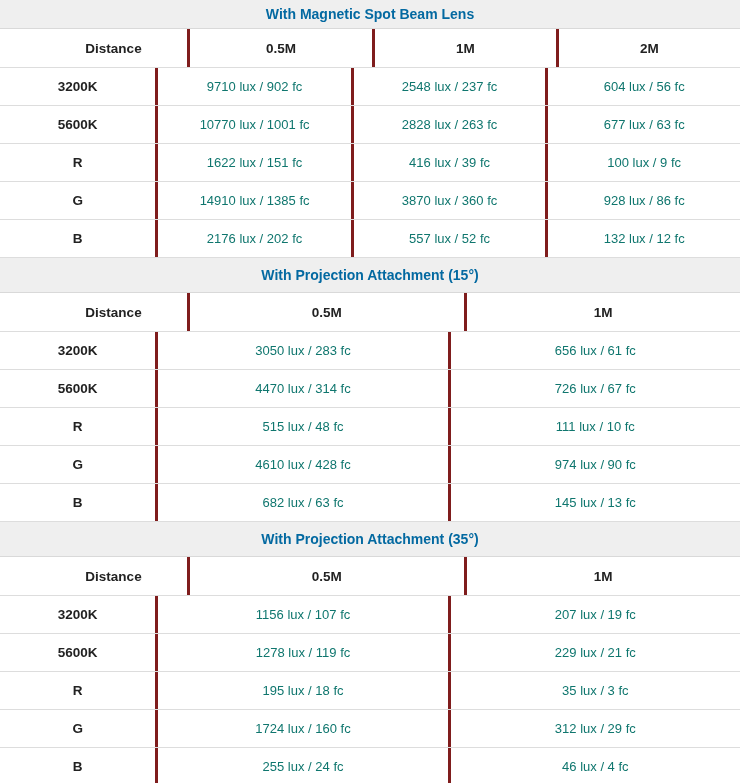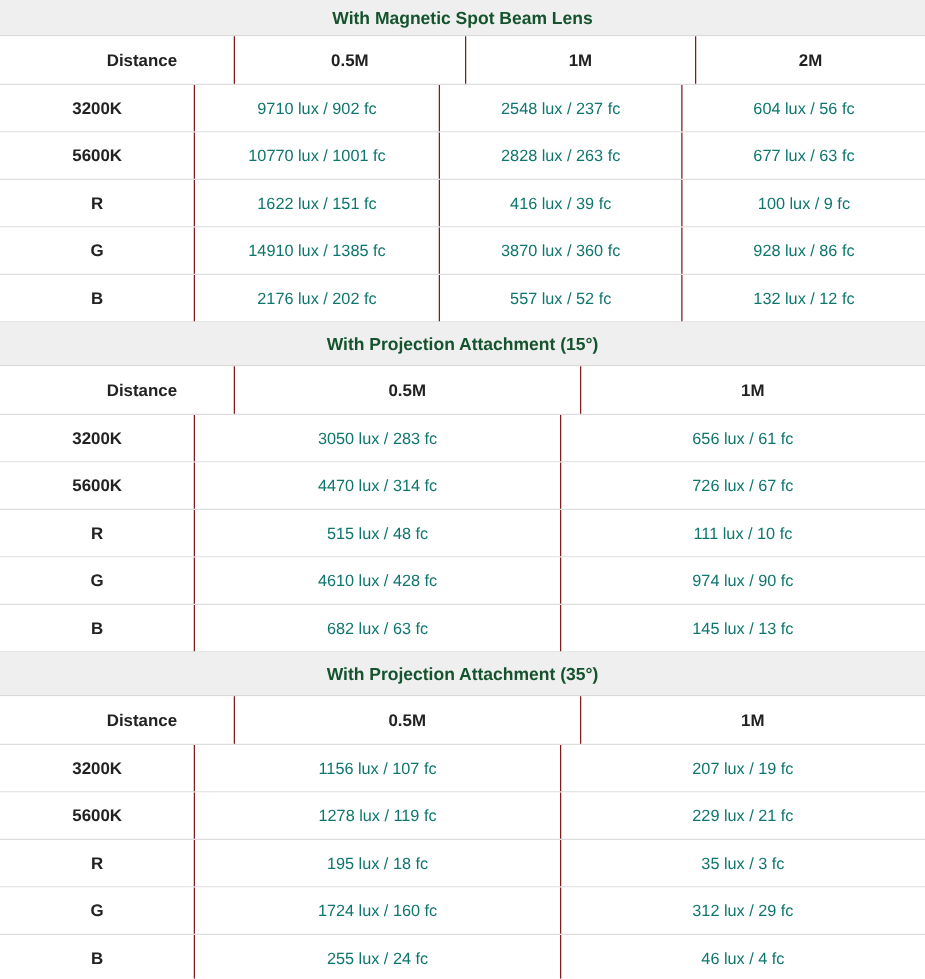--- a/index.html
+++ b/index.html
@@ -19,7 +19,7 @@
     text-align: center;
     font-weight: bold;
     font-size: 14px;
-    color: #14532d;
+    color: #0369a1;
     display: flex;
     align-items: center;
     justify-content: center;

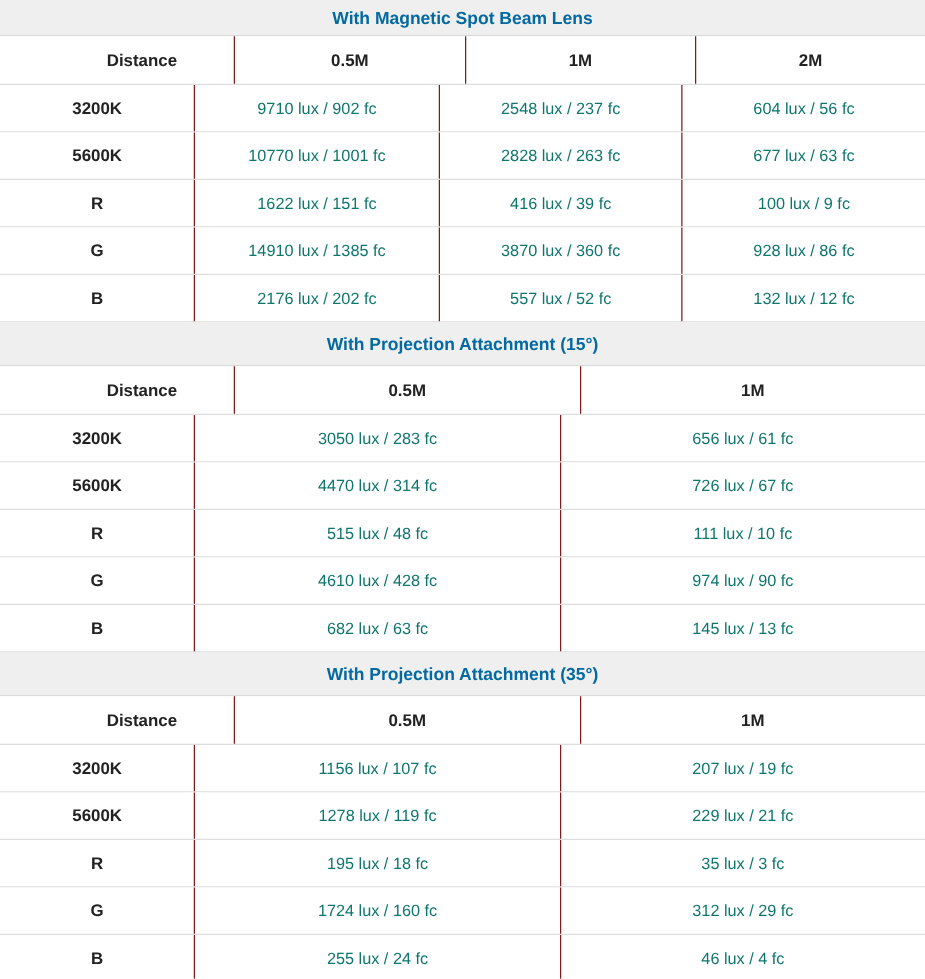--- a/index.html
+++ b/index.html
@@ -40,7 +40,7 @@
     align-items: center;
     justify-content: center;
     text-align: center;
-    border-left: 1px solid #7f1d1d;
+    border-left: 3px solid #7f1d1d;
     overflow: hidden;
   }
   .cell:first-child { border-left: none; }

